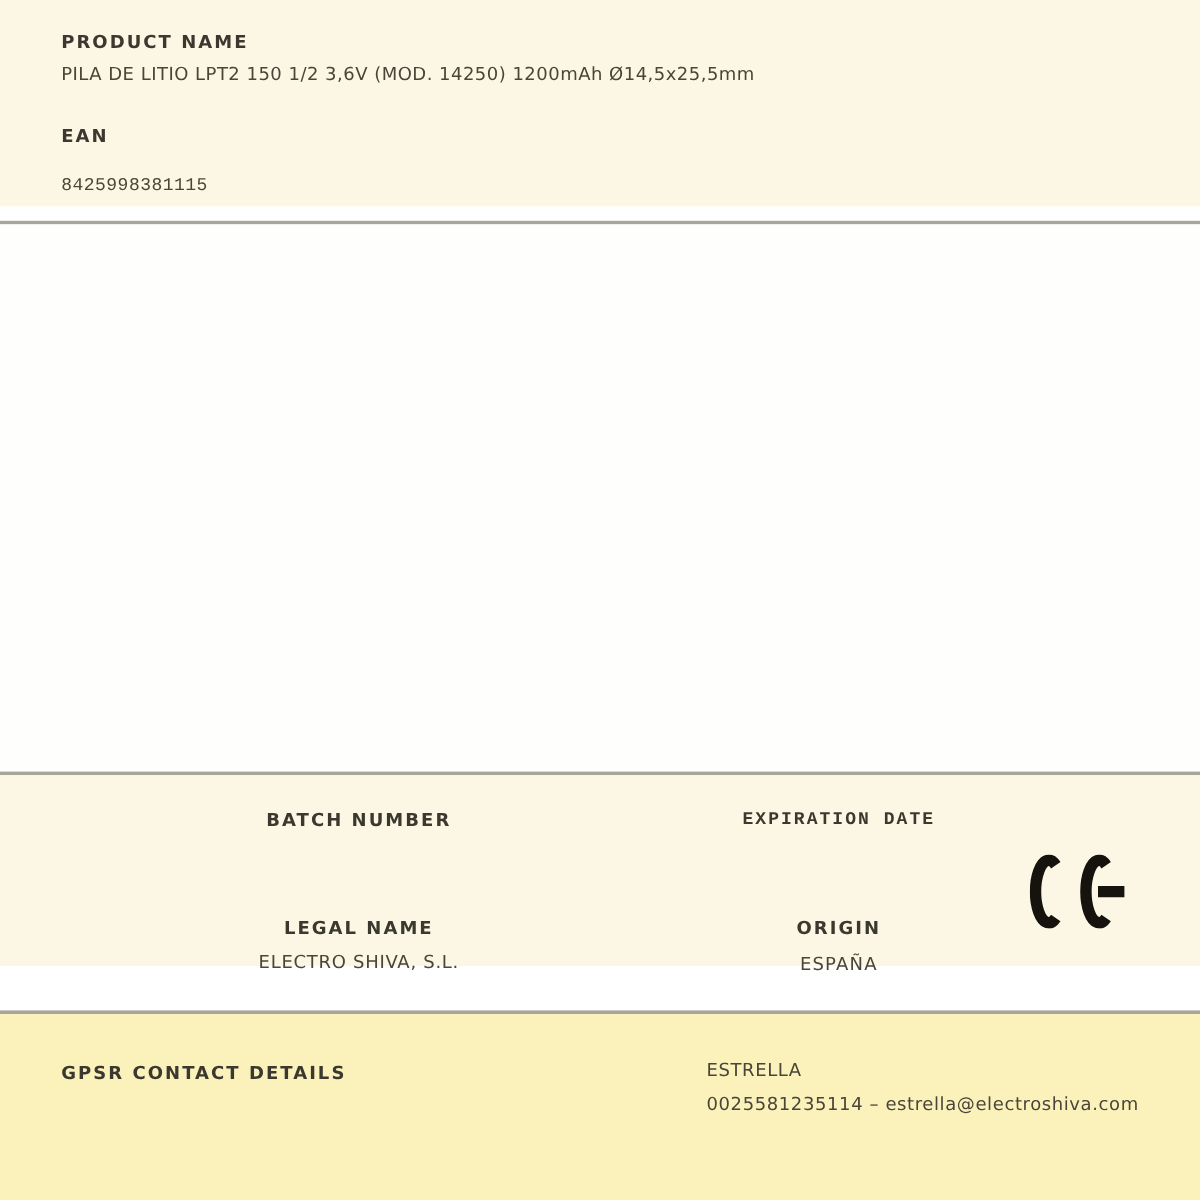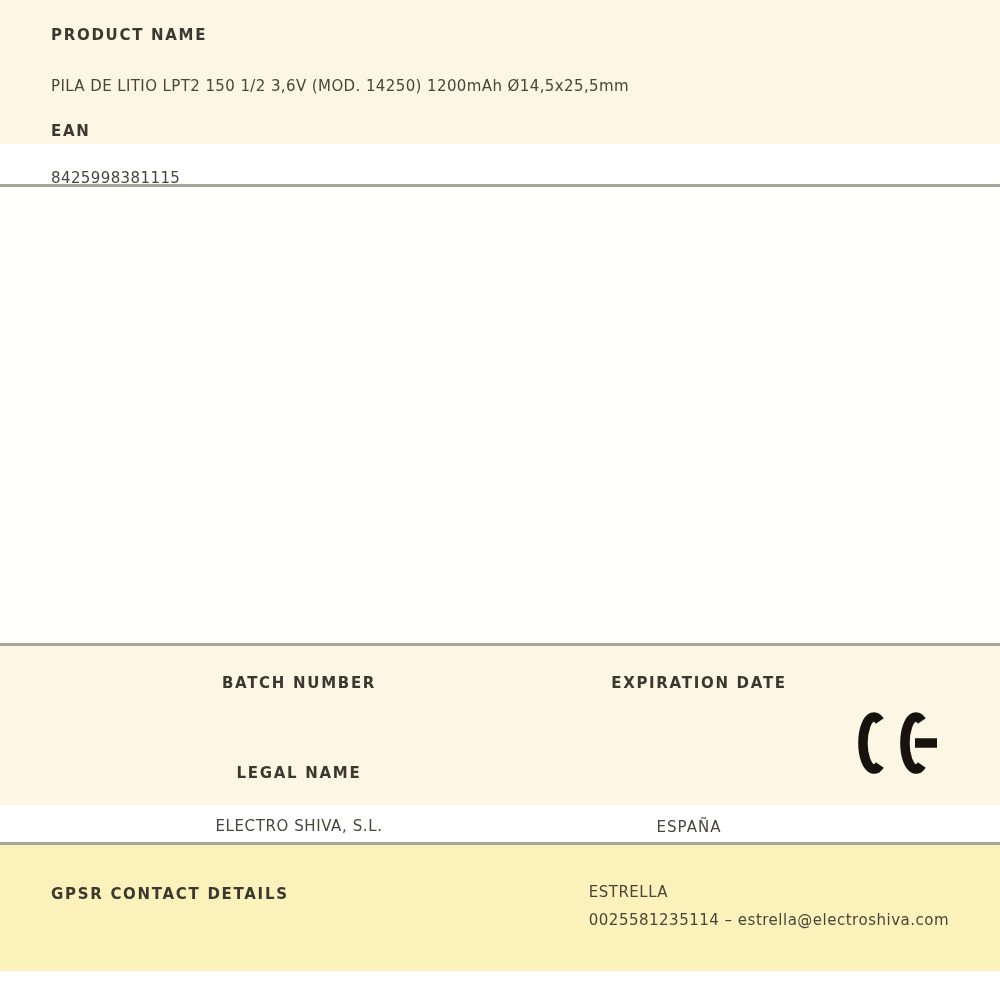--- a/index.html
+++ b/index.html
@@ -16,7 +16,7 @@
     background: #ffffff;
   }
   .sec { position: absolute; left: 0; width: 1000px; }
-  .sec-product  { top: 0;     height: 144px; background: #FCF7E4; }
+  .sec-product  { top: 0;     height: 172px; background: #FCF7E4; }
   .sec-blank    { top: 187px; height: 456px; background: #FEFEFD; }
   .sec-trace    { top: 646px; height: 159px; background: #FCF7E4; }
   .sec-contact  { top: 845px; height: 126px; background: #FBF1BB; }

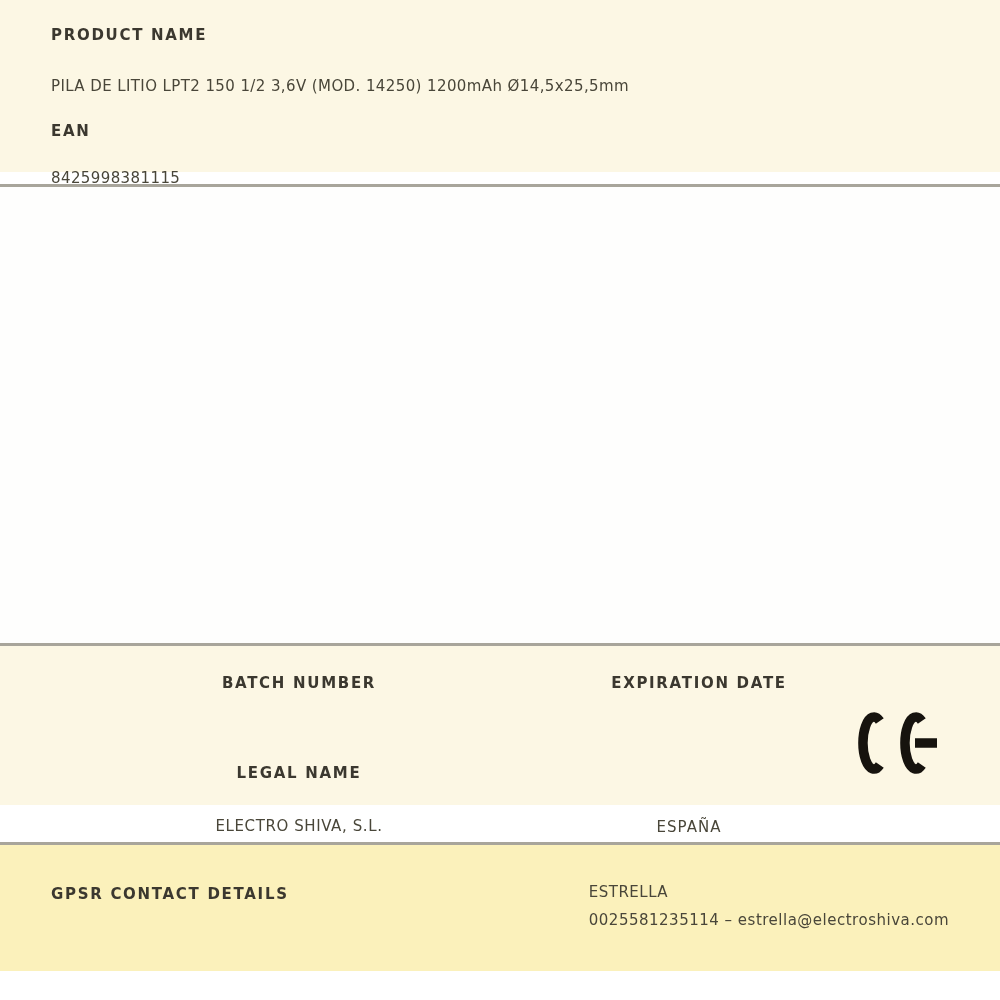--- a/index.html
+++ b/index.html
@@ -44,7 +44,6 @@
     color: #494639;
     line-height: 1;
     white-space: nowrap;
-    margin-top: 24px;
   }
 
   

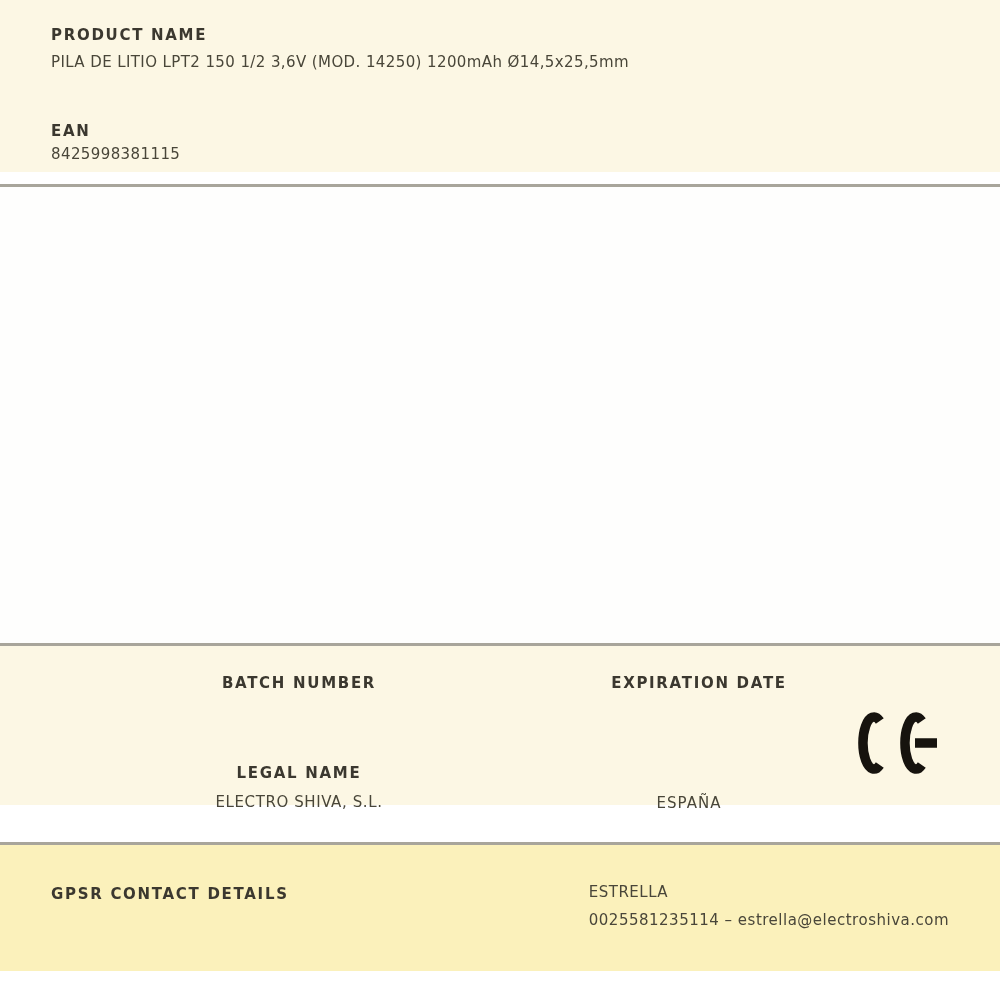--- a/index.html
+++ b/index.html
@@ -49,7 +49,7 @@
   
   .p-label1 { left: 51px; top: 28px; }
   .p-value1 { left: 51px; top: 55px; }
-  .p-label2 { left: 51px; top: 124px; }
+  .p-label2 { left: 51px; top: 106px; }
   .p-value2 { left: 51px; top: 147px; }
 
   

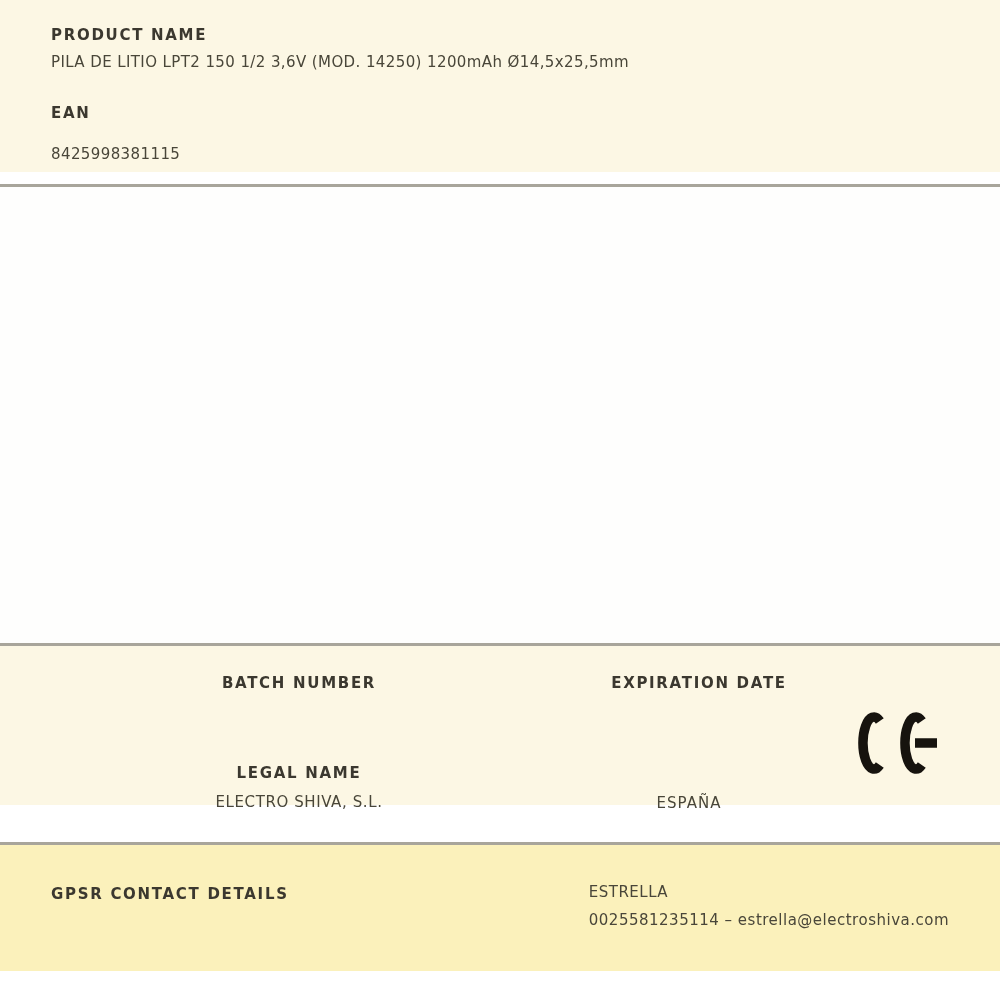--- a/index.html
+++ b/index.html
@@ -50,7 +50,7 @@
   .p-label1 { left: 51px; top: 28px; }
   .p-value1 { left: 51px; top: 55px; }
   .p-label2 { left: 51px; top: 106px; }
-  .p-value2 { left: 51px; top: 147px; }
+  .p-value2 { left: 51px; top: 147px; font-family: Liberation Mono, monospace; }
 
   
   .t-cell { width: 400px; text-align: center; }

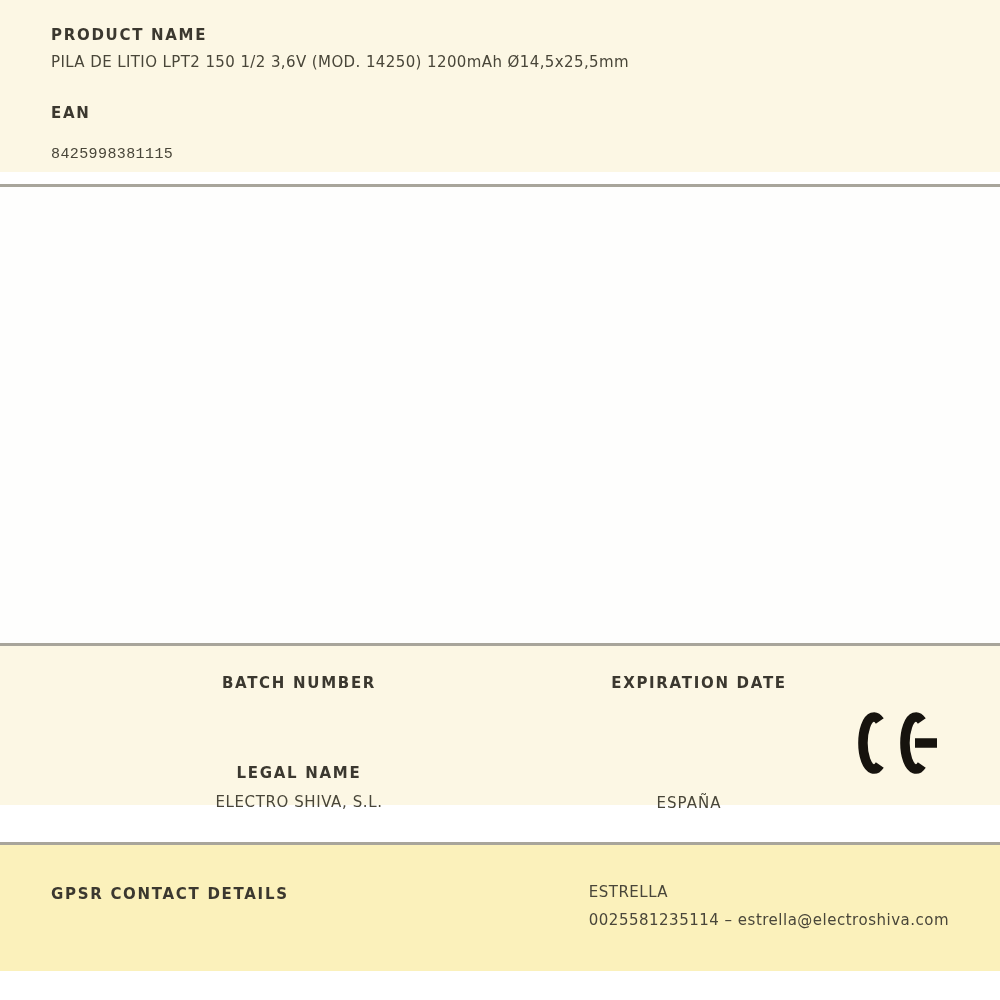--- a/index.html
+++ b/index.html
@@ -55,7 +55,7 @@
   
   .t-cell { width: 400px; text-align: center; }
   .t-batch    { left: 99px;  top: 30px; }
-  .t-exp      { left: 499px; top: 30px; }
+  .t-exp      { left: 499px; top: 30px; font-family: Liberation Mono, monospace; }
   .t-batch-v  { left: 99px;  top: 60px; min-height: 15px; }
   .t-exp-v    { left: 499px; top: 60px; min-height: 15px; }
   .t-legal    { left: 99px;  top: 120px; }

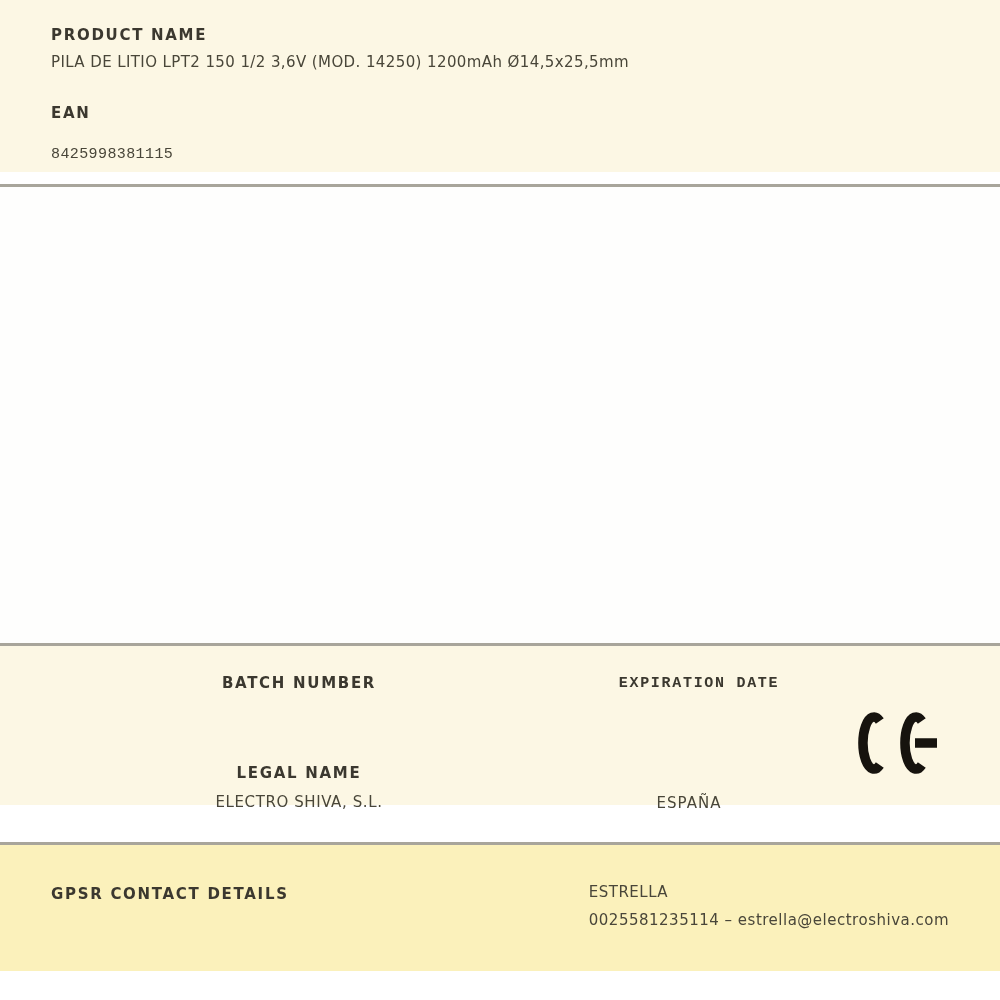--- a/index.html
+++ b/index.html
@@ -111,6 +111,7 @@
     <div class="v t-cell t-batch-v"></div>
     <div class="v t-cell t-exp-v"></div>
     <div class="h t-cell t-legal">LEGAL NAME</div>
+    <div class="h t-cell t-origin">ORIGIN</div>
     <div class="v t-cell t-legal-v">ELECTRO SHIVA, S.L.</div>
     <div class="v t-cell t-origin-v">ESPAÑA</div>
 

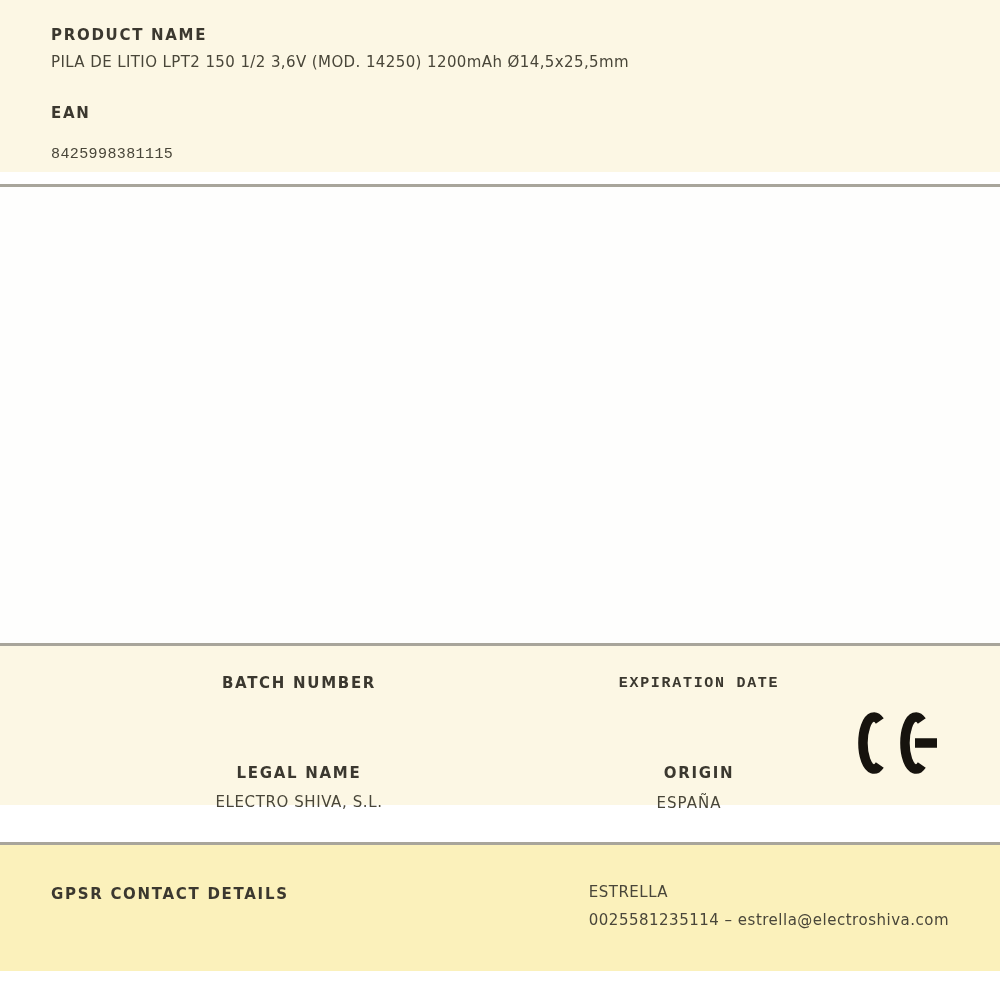--- a/index.html
+++ b/index.html
@@ -61,7 +61,7 @@
   .t-legal    { left: 99px;  top: 120px; }
   .t-origin   { left: 499px; top: 120px; }
   .t-legal-v  { left: 99px;  top: 149px; letter-spacing: 0.6px; }
-  .t-origin-v { left: 489px; top: 150px; letter-spacing: 1.0px; }
+  .t-origin-v { left: 499px; top: 150px; letter-spacing: 1.0px; }
 
   .ce-mark {
     position: absolute;

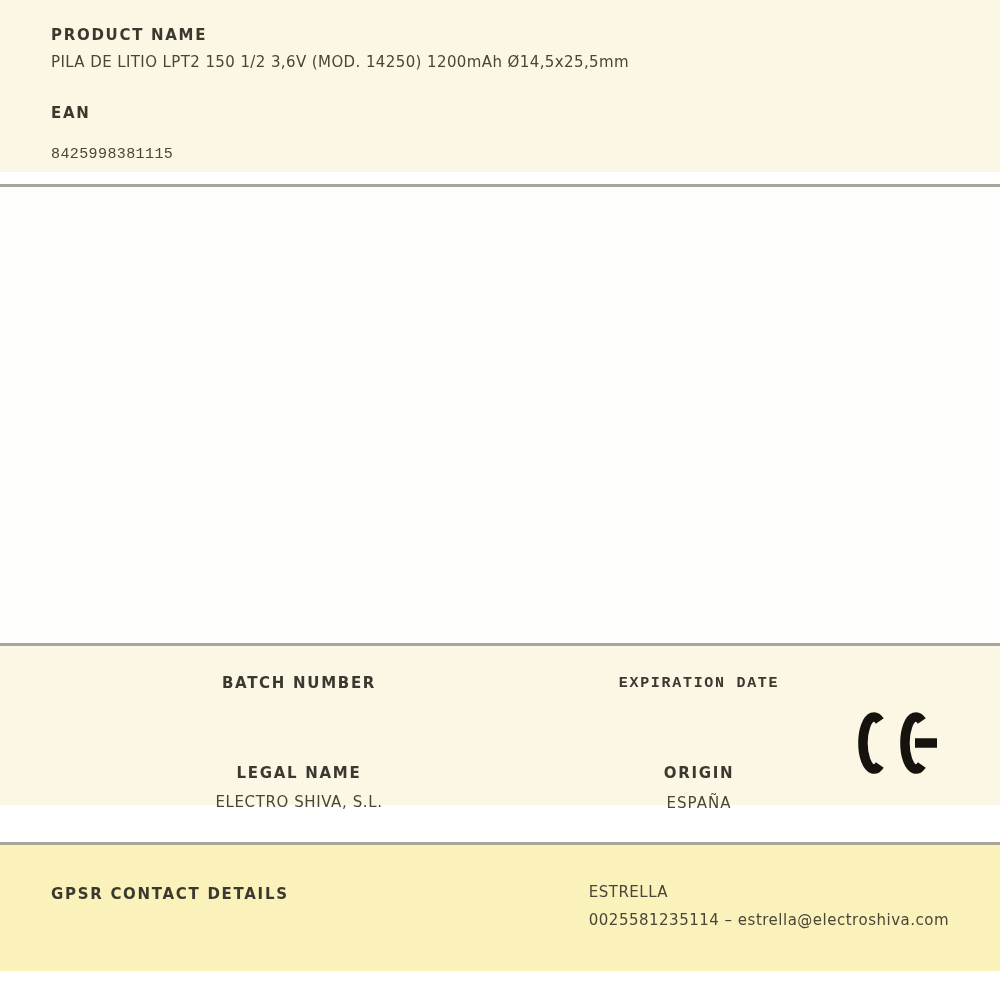--- a/index.html
+++ b/index.html
@@ -19,7 +19,7 @@
   .sec-product  { top: 0;     height: 172px; background: #FCF7E4; }
   .sec-blank    { top: 187px; height: 456px; background: #FEFEFD; }
   .sec-trace    { top: 646px; height: 159px; background: #FCF7E4; }
-  .sec-contact  { top: 845px; height: 126px; background: #FBF1BB; }
+  .sec-contact  { top: 845px; height: 155px; background: #FBF1BB; }
   .divider {
     position: absolute; left: 0; width: 1000px; height: 3px;
     background: #A8A59B;

